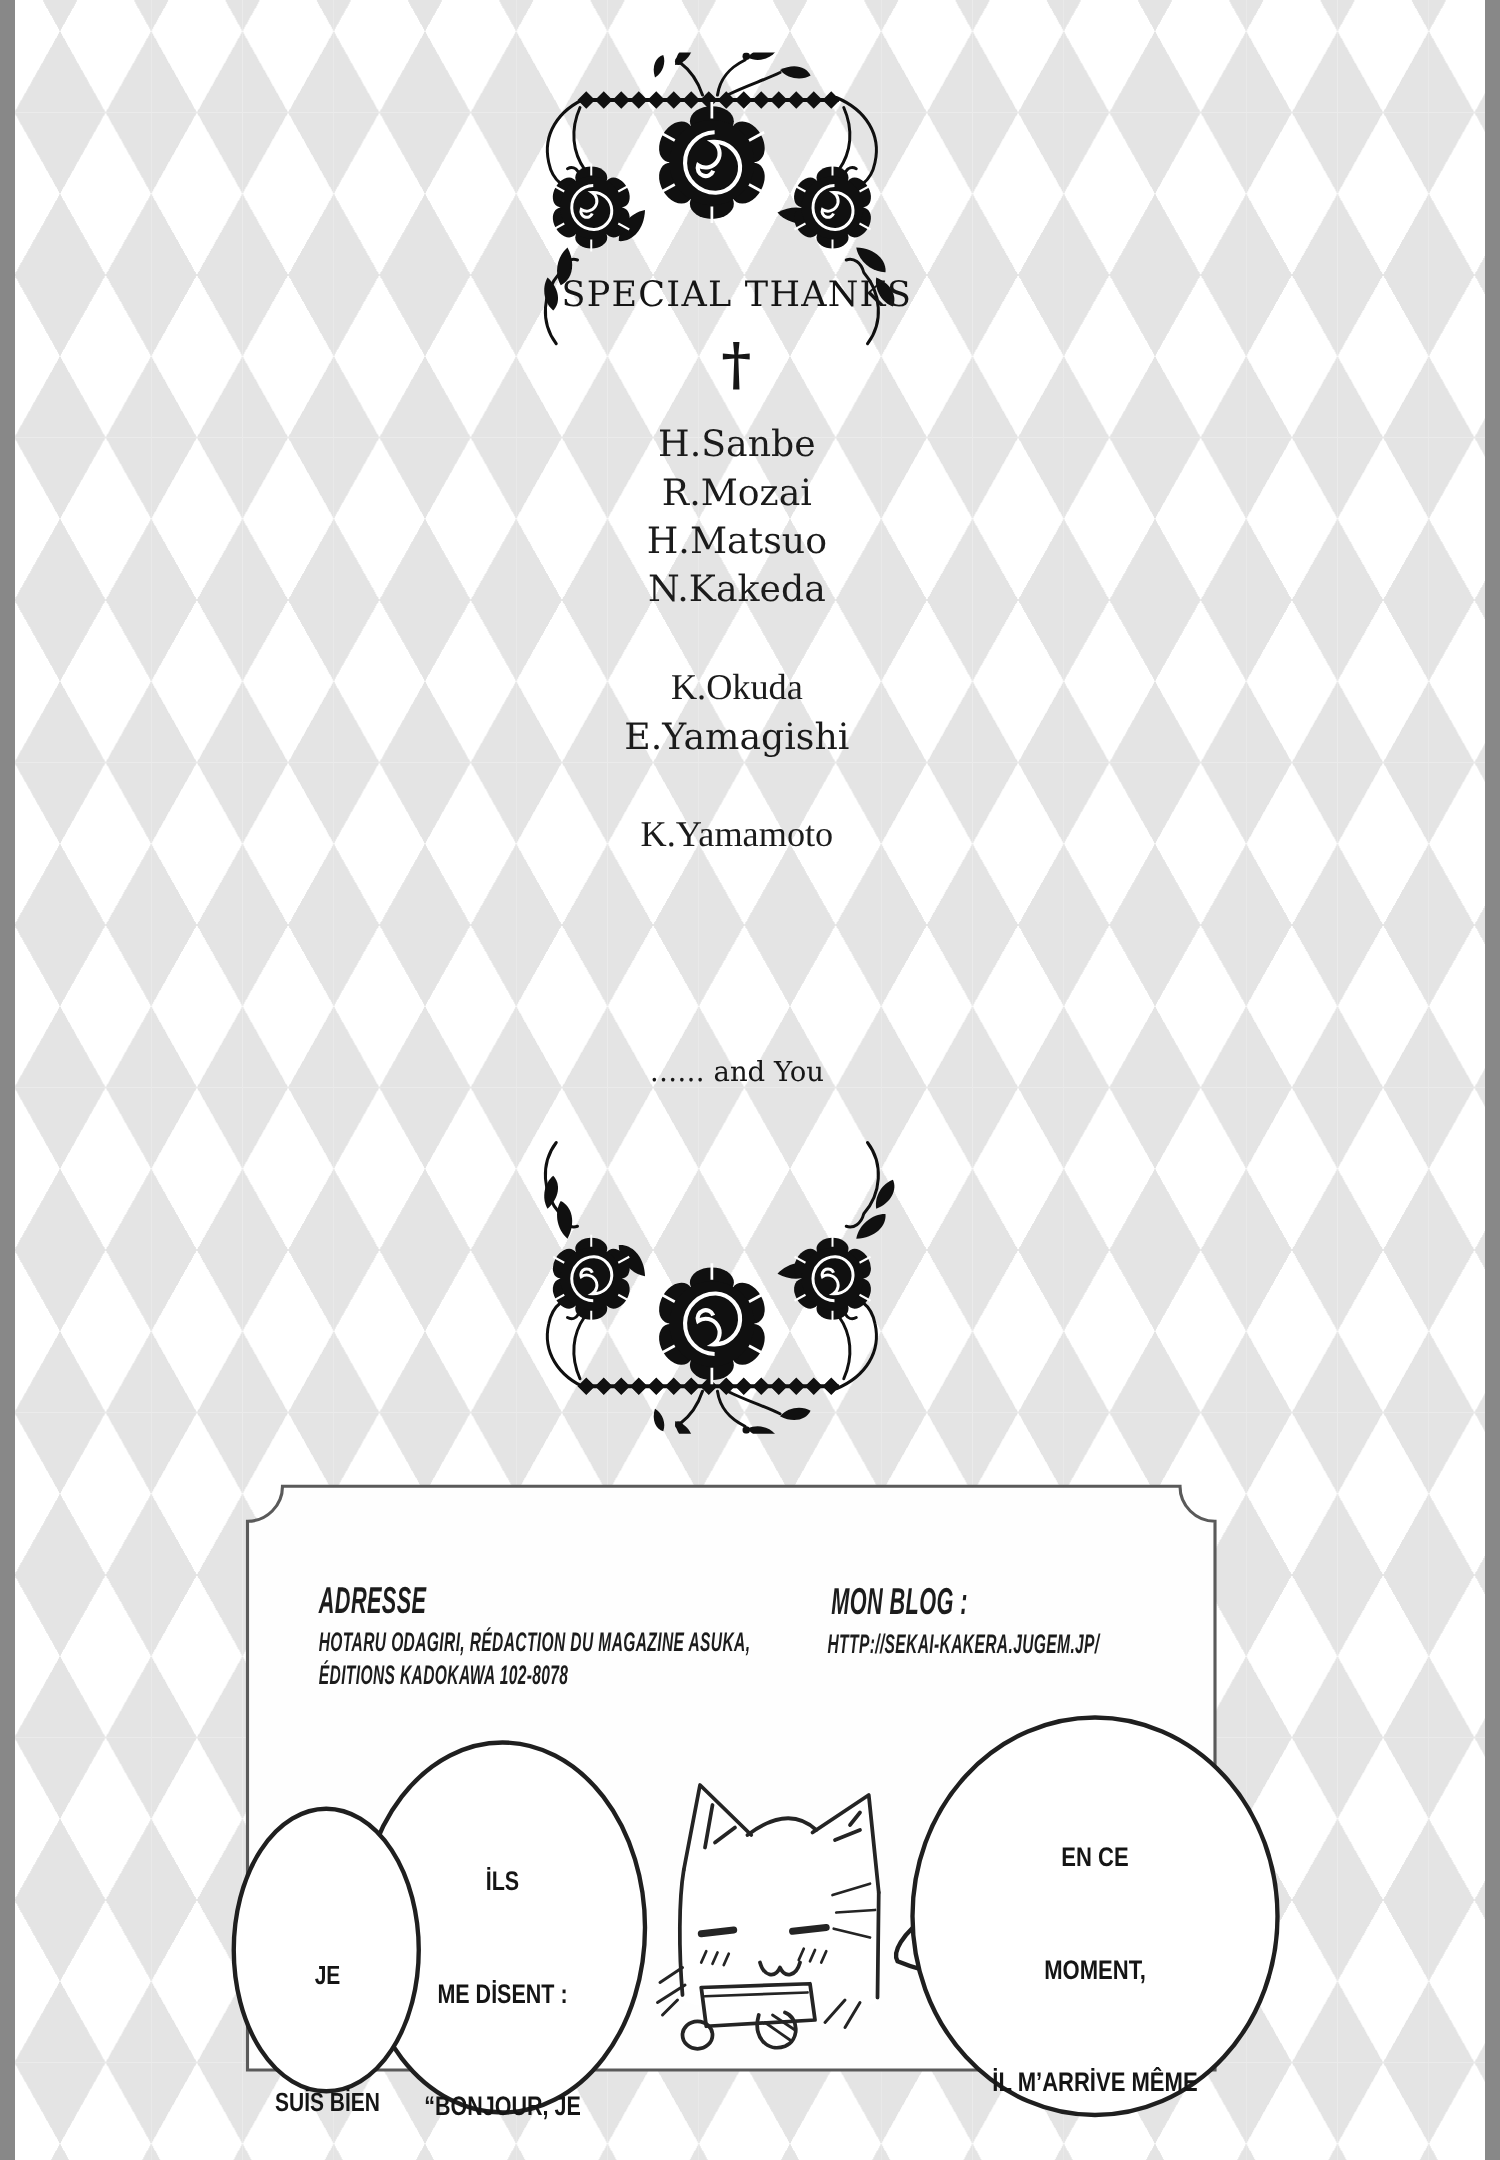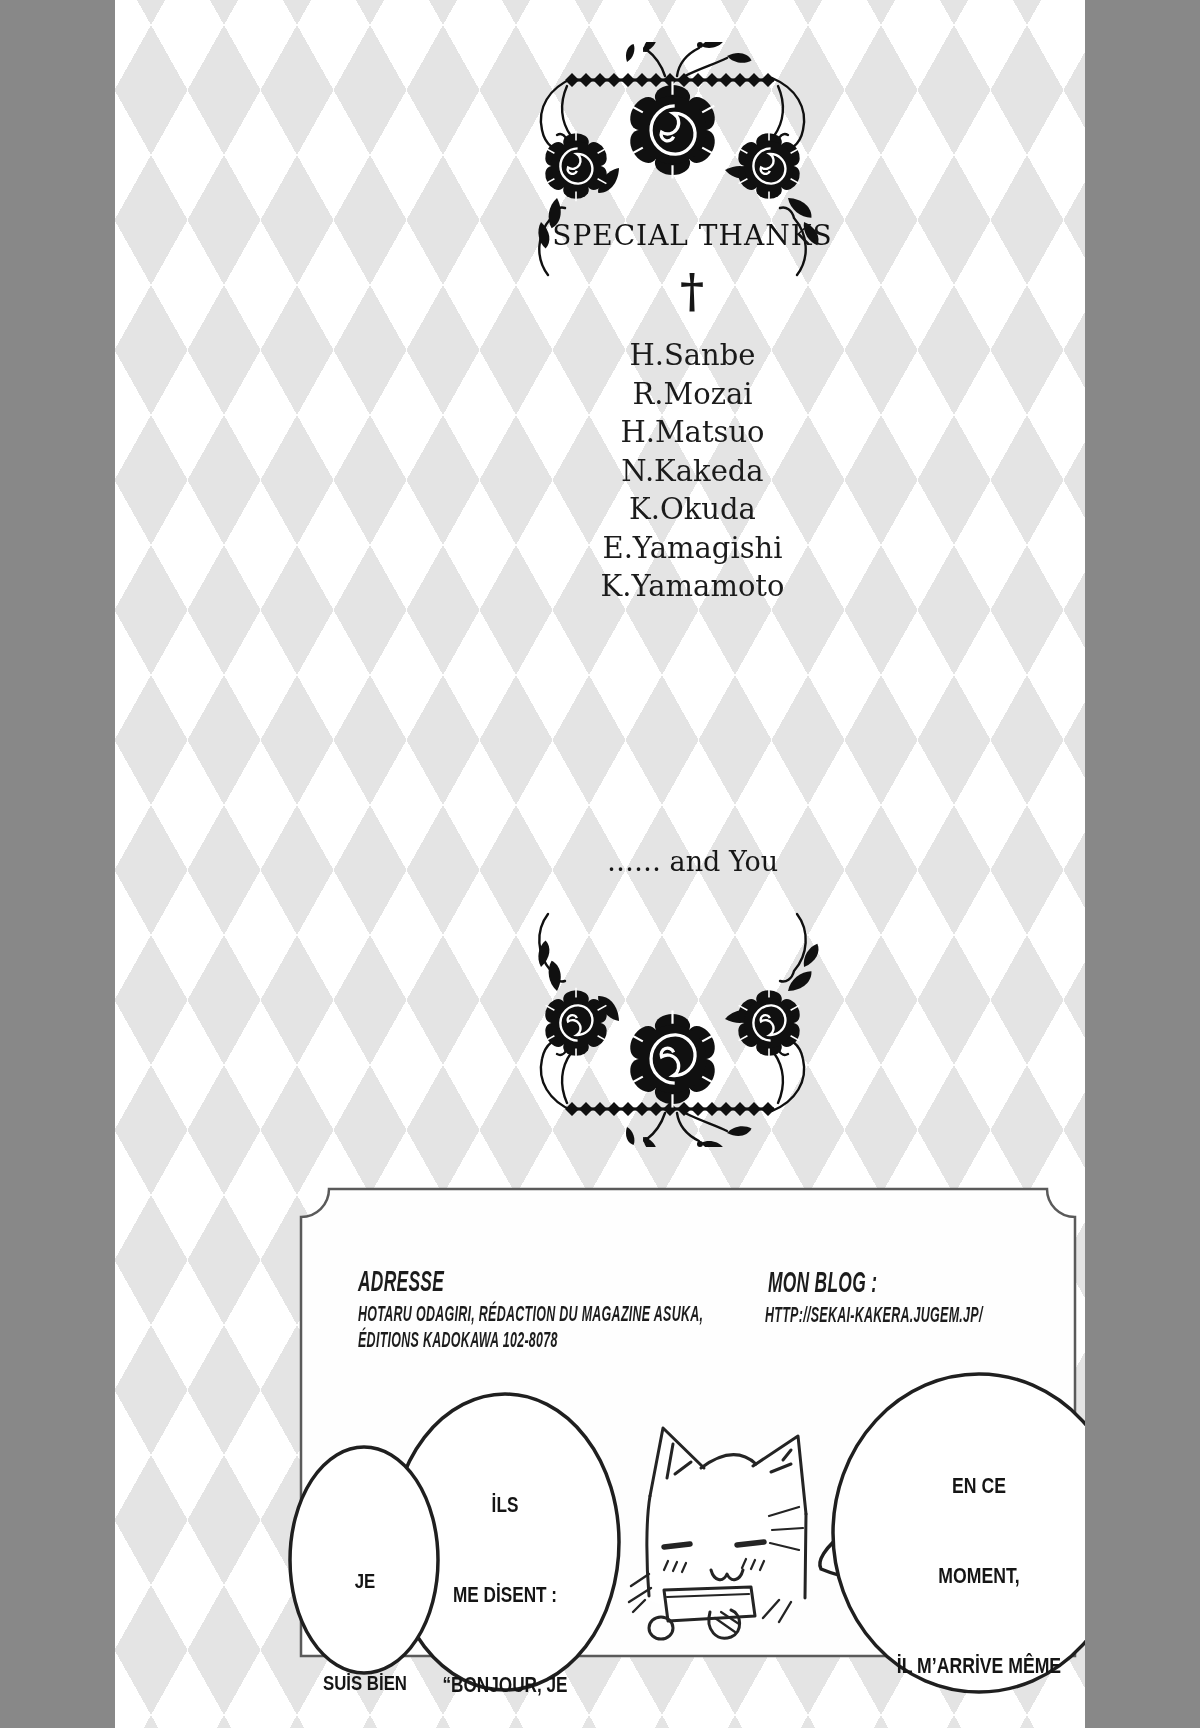--- a/index.html
+++ b/index.html
@@ -5,7 +5,7 @@
 <style>
   html,body{margin:0;padding:0;background:#888;}
   .page{
-    position:relative;width:970px;height:1728px;overflow:hidden;margin:0 auto;
+    position:relative;width:1176px;height:1728px;overflow:hidden;margin:0 auto;
     background-color:var(--bg,#ffffff);
     background-image:
       linear-gradient(60.68deg, var(--diamond,#e4e4e4) 25%, transparent 25%, transparent 75%, var(--diamond,#e4e4e4) 75%),

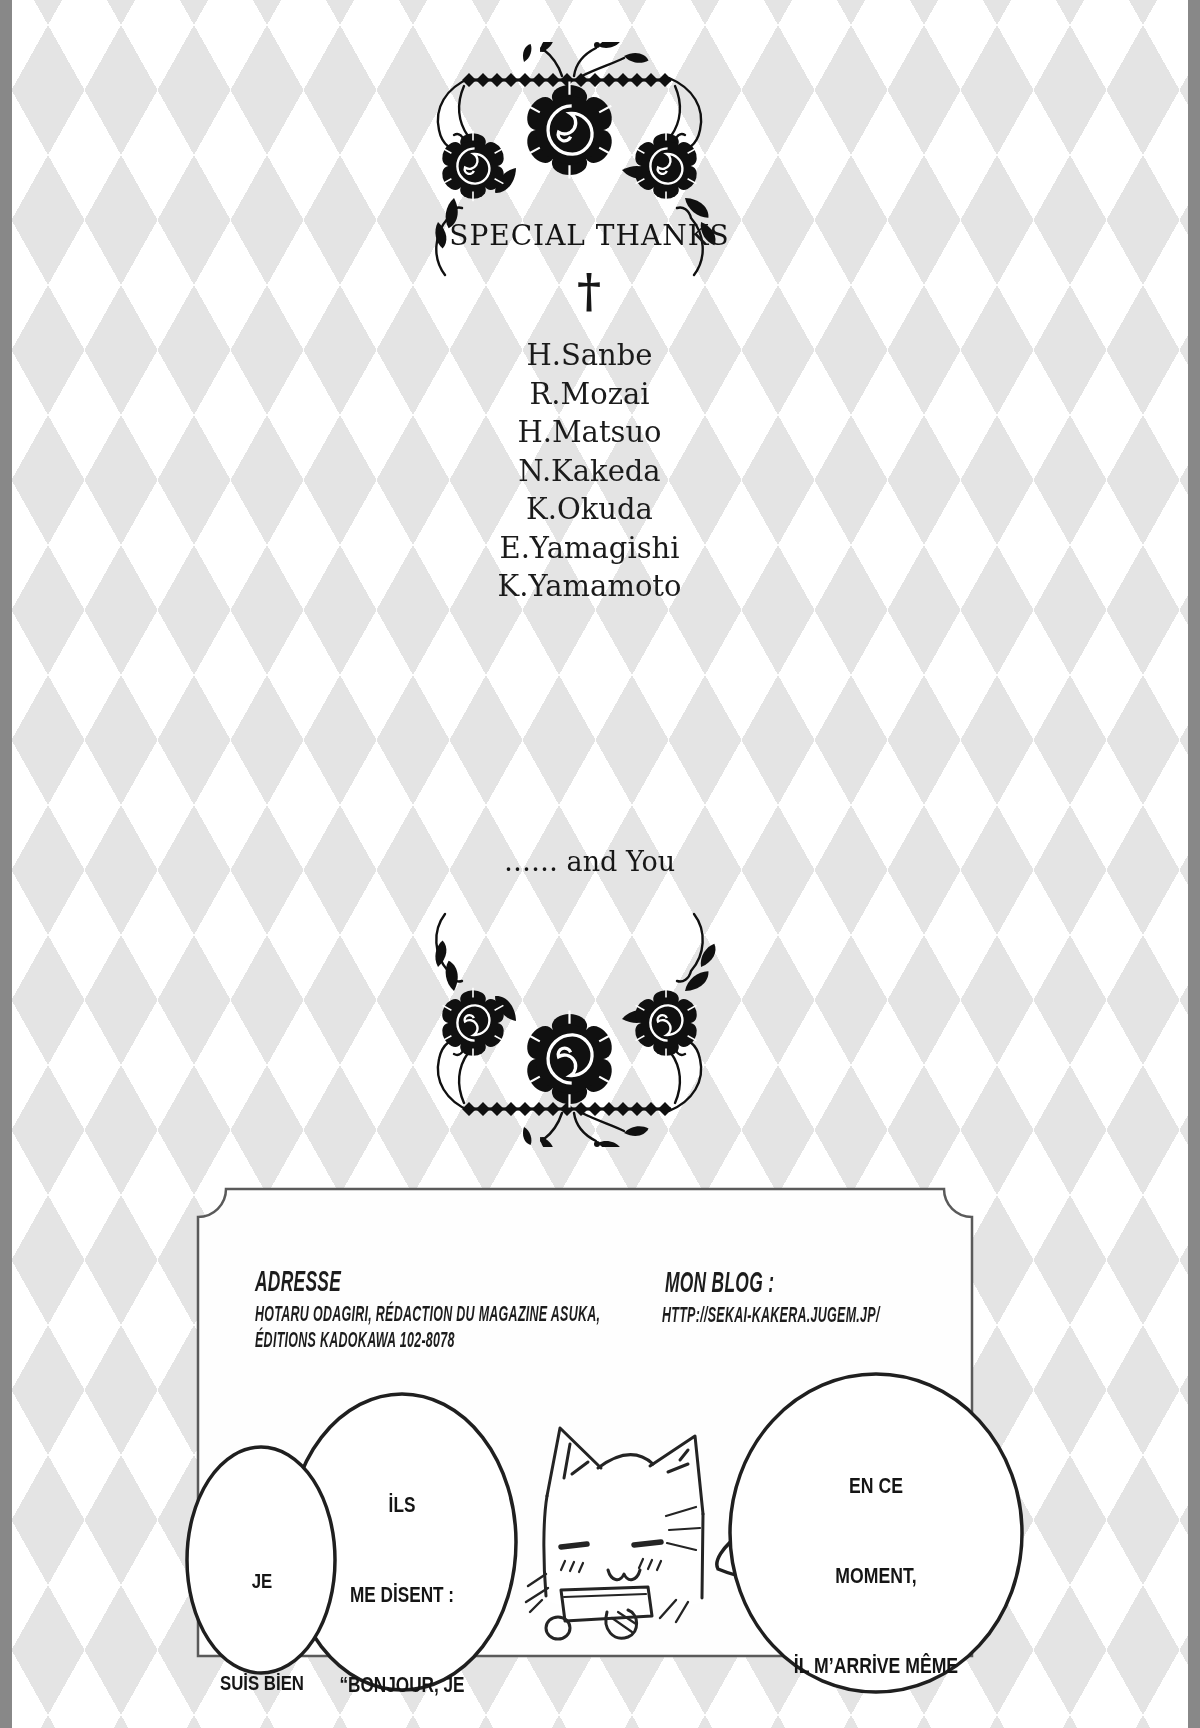--- a/index.html
+++ b/index.html
@@ -25,7 +25,7 @@
          font-size:46px;font-weight:bold;}
   .names{position:absolute;left:420px;top:336px;width:315px;text-align:center;
          font-size:29px;line-height:38.5px;color:#1b1b1b;}
-  .names .gap{}
+  .names .gap{margin-top:41px;font-family:Liberation Serif, serif;}
   .andyou{position:absolute;left:420px;top:846px;width:315px;text-align:center;font-size:27px;}
   .card-svg{position:absolute;left:183px;top:1186px;}
   .cardtxt{position:absolute;font-family:"Liberation Sans",sans-serif;font-weight:bold;

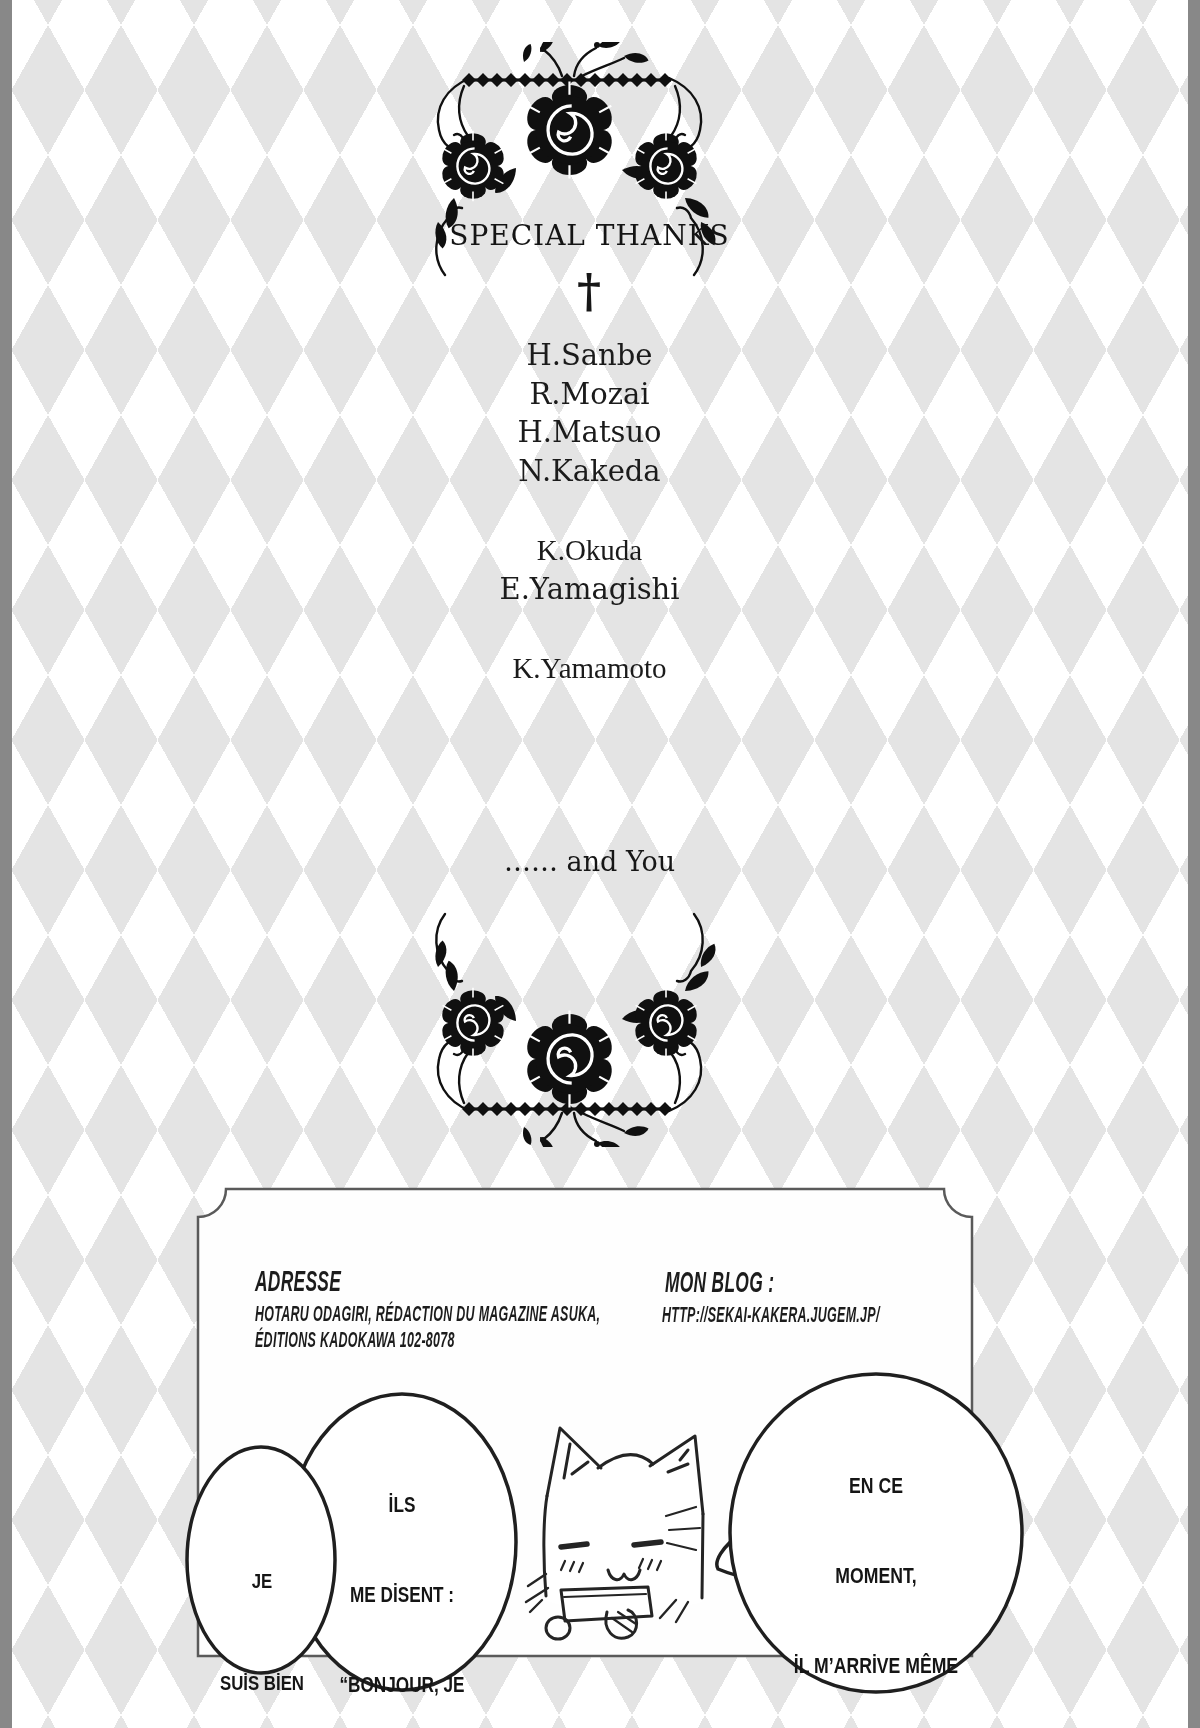--- a/index.html
+++ b/index.html
@@ -26,7 +26,7 @@
   .names{position:absolute;left:420px;top:336px;width:315px;text-align:center;
          font-size:29px;line-height:38.5px;color:#1b1b1b;}
   .names .gap{margin-top:41px;font-family:Liberation Serif, serif;}
-  .andyou{position:absolute;left:420px;top:846px;width:315px;text-align:center;font-size:27px;}
+  .andyou{position:absolute;left:420px;top:846px;width:315px;text-align:center;font-size:22px;}
   .card-svg{position:absolute;left:183px;top:1186px;}
   .cardtxt{position:absolute;font-family:"Liberation Sans",sans-serif;font-weight:bold;
            font-style:italic;color:#1c1c1c;transform:scaleX(0.58);transform-origin:left top;

